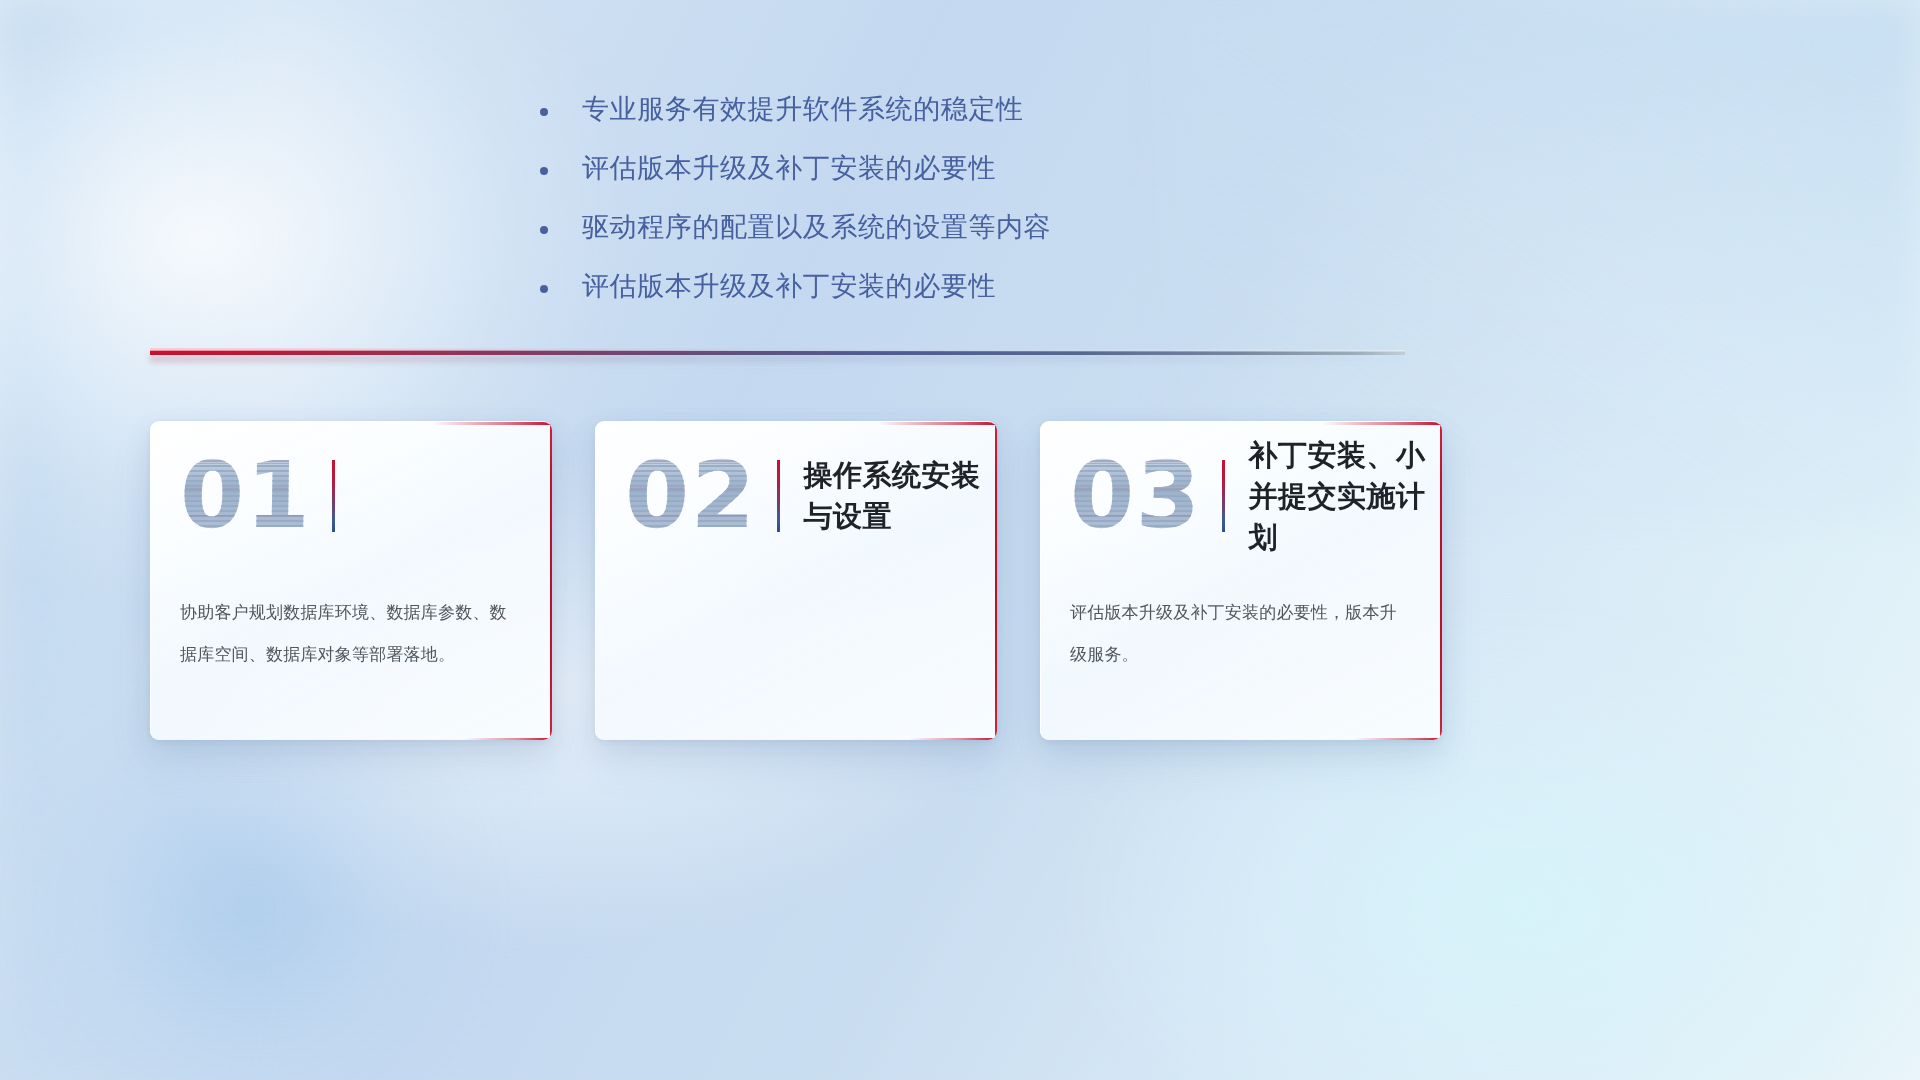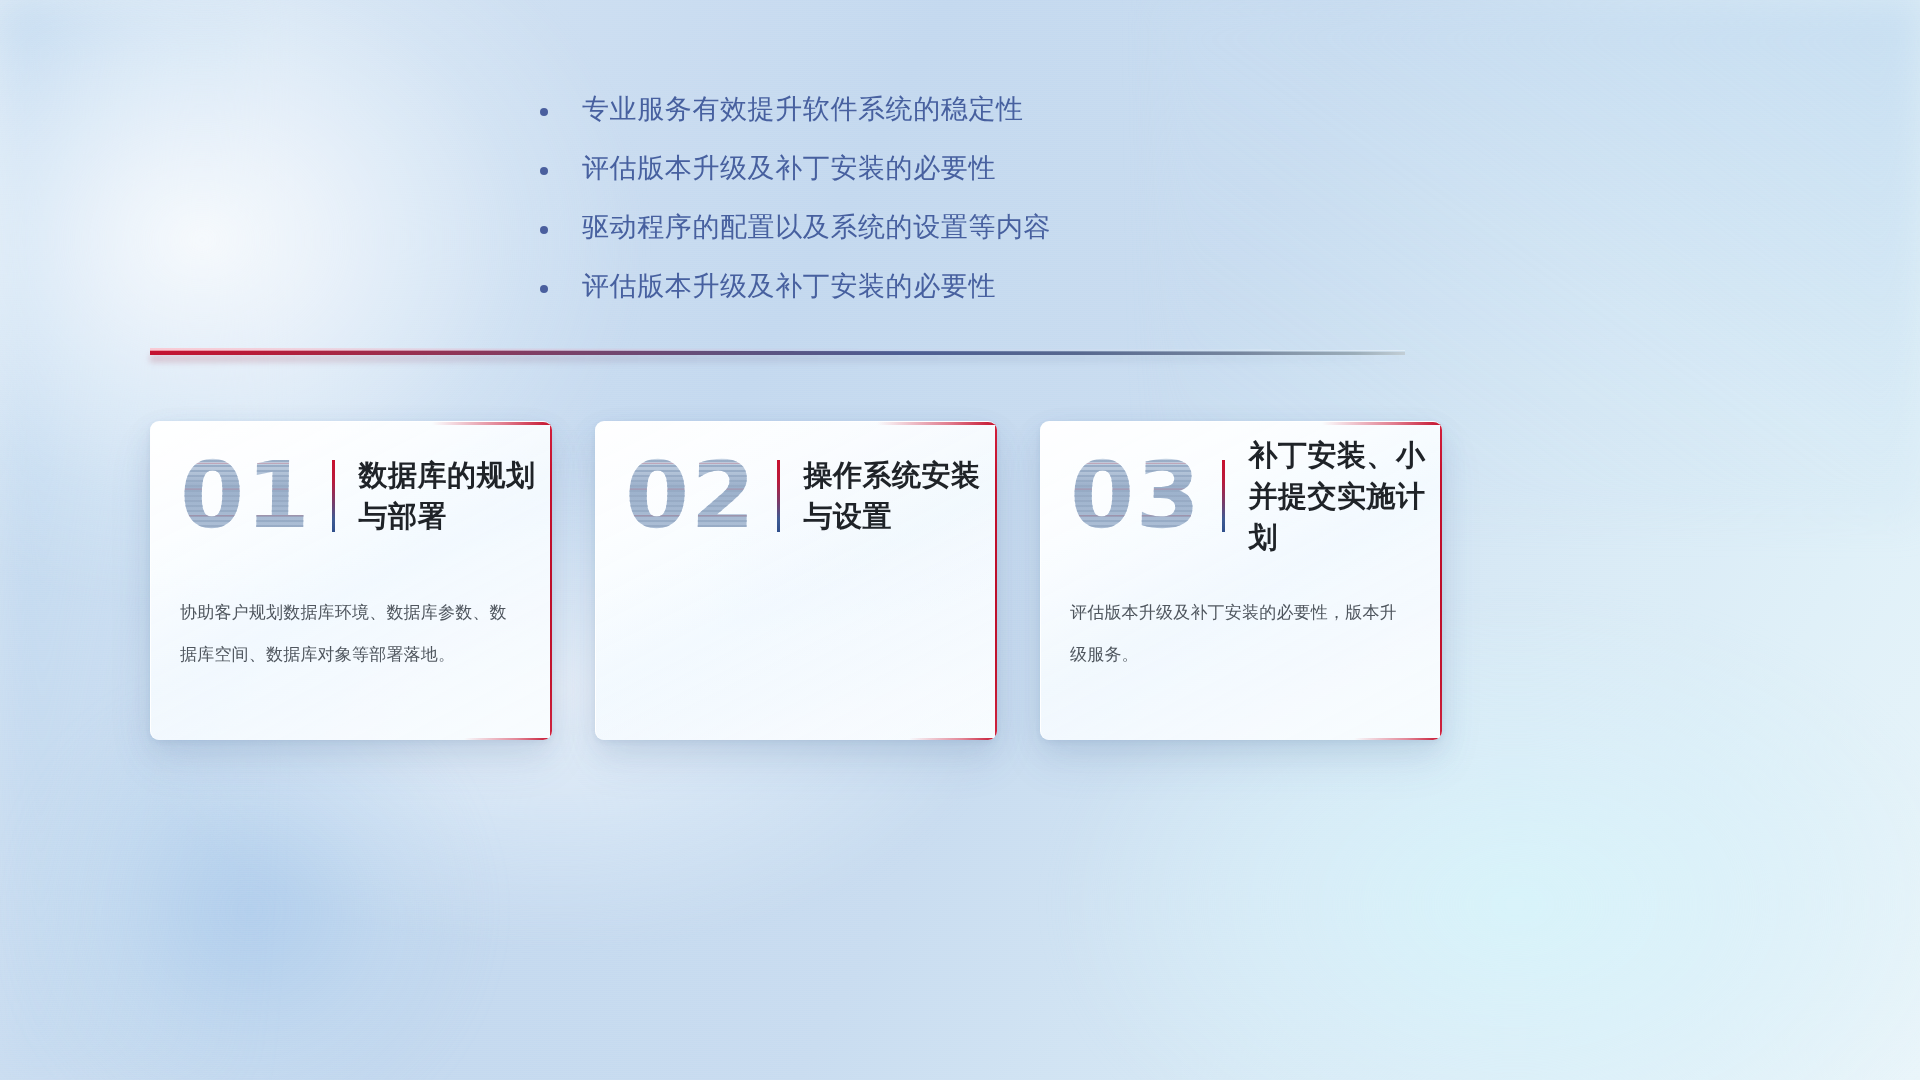--- a/index.html
+++ b/index.html
@@ -293,10 +293,6 @@
     <div class="card-head">
       <div class="card-num" data-ghost="01">01</div>
       <div class="card-vline"></div>
-      <div class="card-title">
-        <div>数据库的规划</div>
-        <div>与部署</div>
-      </div>
     </div>
 
     <div class="card-body">协助客户规划数据库环境、数据库参数、数据库空间、数据库对象等部署落地。</div>

